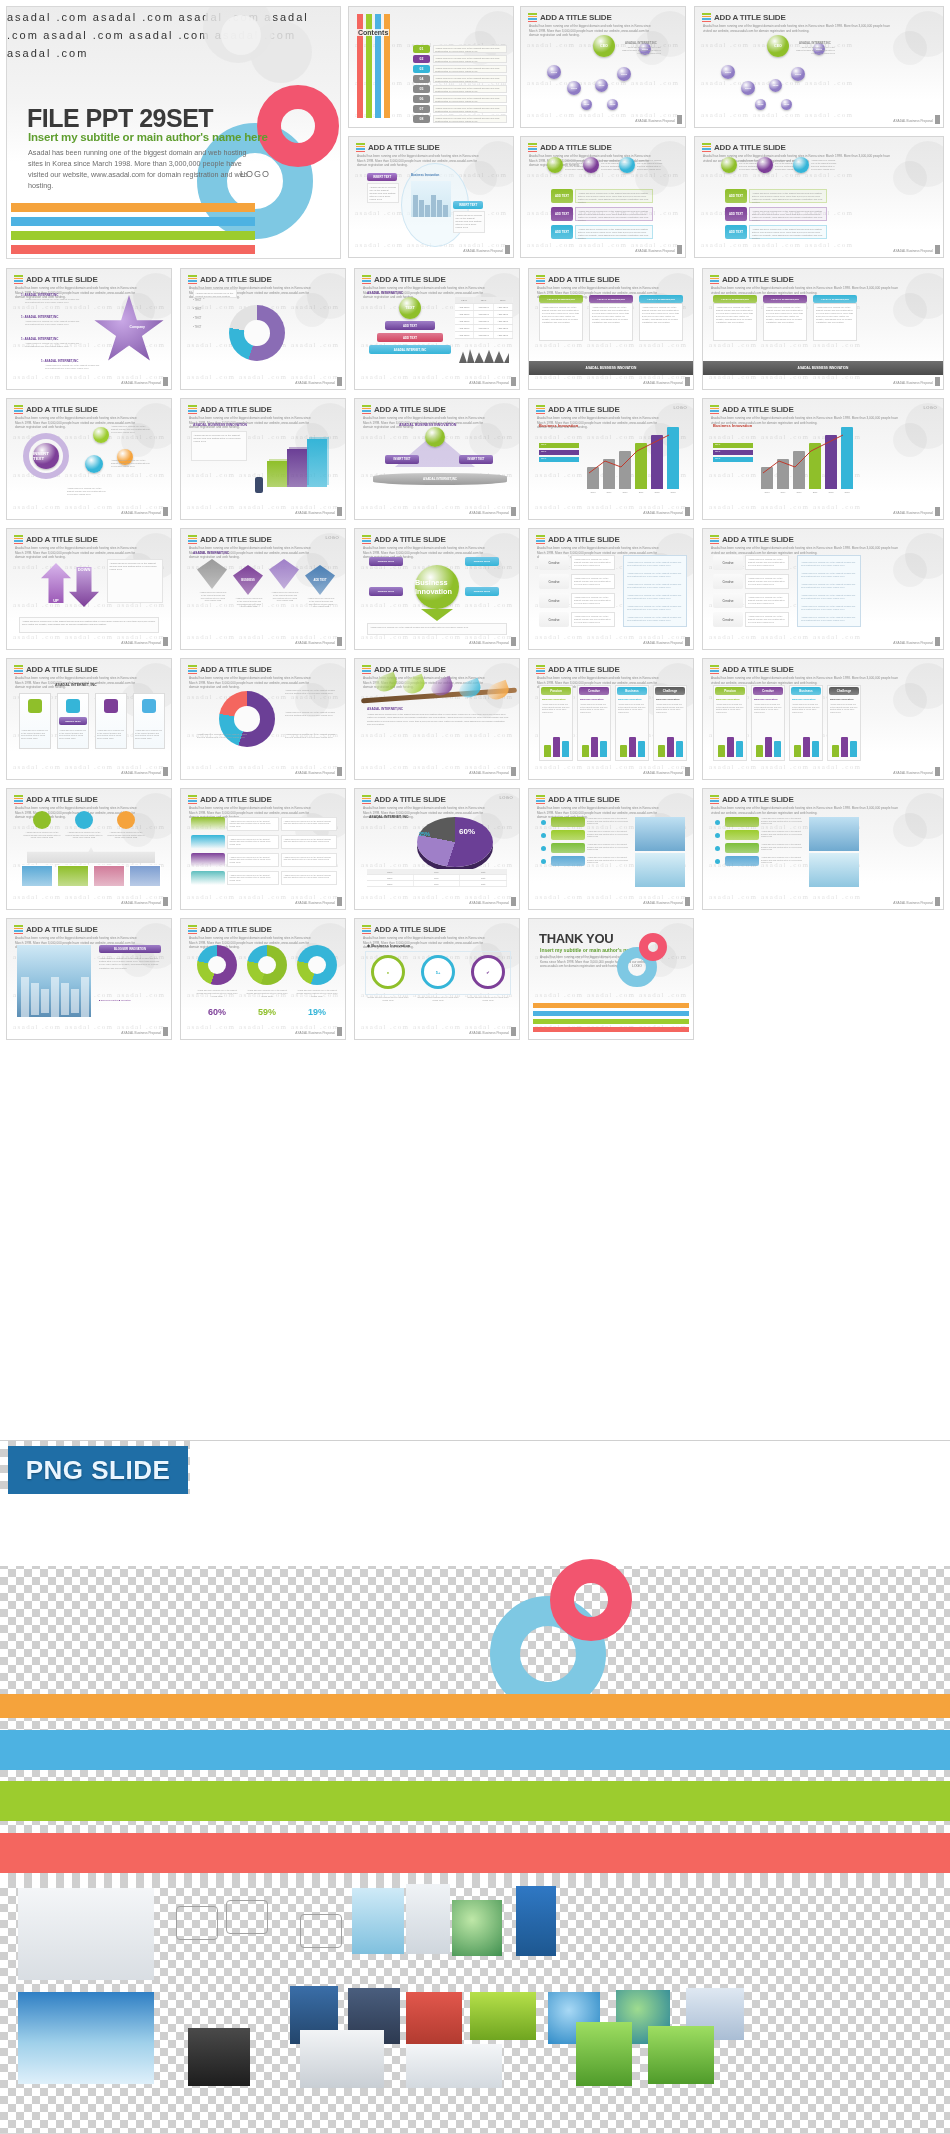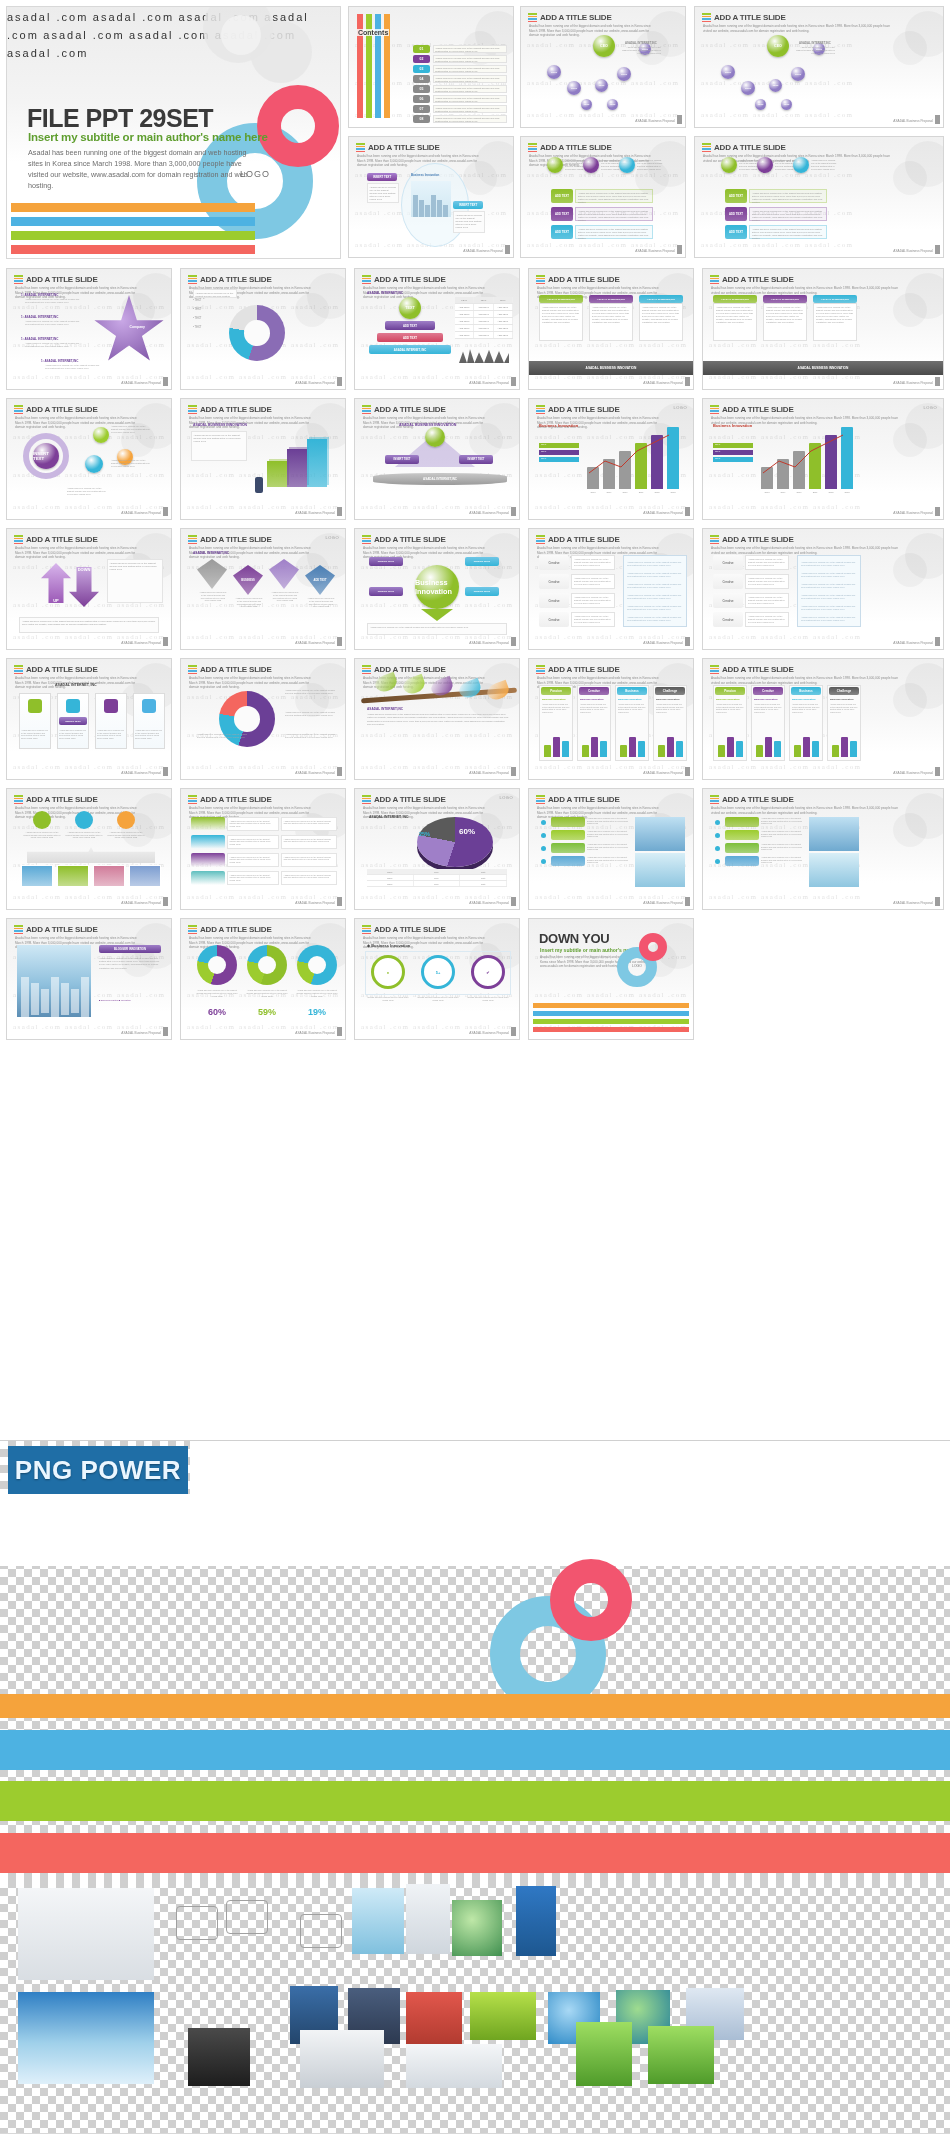--- a/index.html
+++ b/index.html
@@ -1597,7 +1597,7 @@
         <span class="wmk" style="left: 6px; top: 104px;">asadal .com</span>
         <span class="wmk" style="left: 58px; top: 104px;">asadal .com</span>
         <span class="wmk" style="left: 110px; top: 104px;">asadal .com</span>
-        <div style="position: absolute; left: 10px; top: 12px; font-size: 13px; font-weight: bold; color: rgb(58, 58, 58); letter-spacing: -0.3px;">DOWN YOU</div>
+        <div style="position: absolute; left: 10px; top: 12px; font-size: 13px; font-weight: bold; color: rgb(58, 58, 58); letter-spacing: -0.3px;">THANK YOU</div>
         <div style="position: absolute; left: 11px; top: 28px; font-size: 5px; font-weight: bold; color: rgb(95, 158, 47);">Insert my subtitle or main author's name here</div>
         <div style="position: absolute; left: 11px; top: 36px; width: 110px; font-size: 3.1px; line-height: 1.5; color: rgb(139, 139, 139);">Asadal has been running one of the biggest domain and web hosting sites in Korea since March 1998. More than 3,000,000 people have visited our website, www.asadal.com for domain registration and web hosting.</div>
         <div style="position: absolute; left: 88px; top: 28px; width: 40px; height: 40px; border-radius: 50%; border: 11px solid rgb(126, 200, 227);"></div>

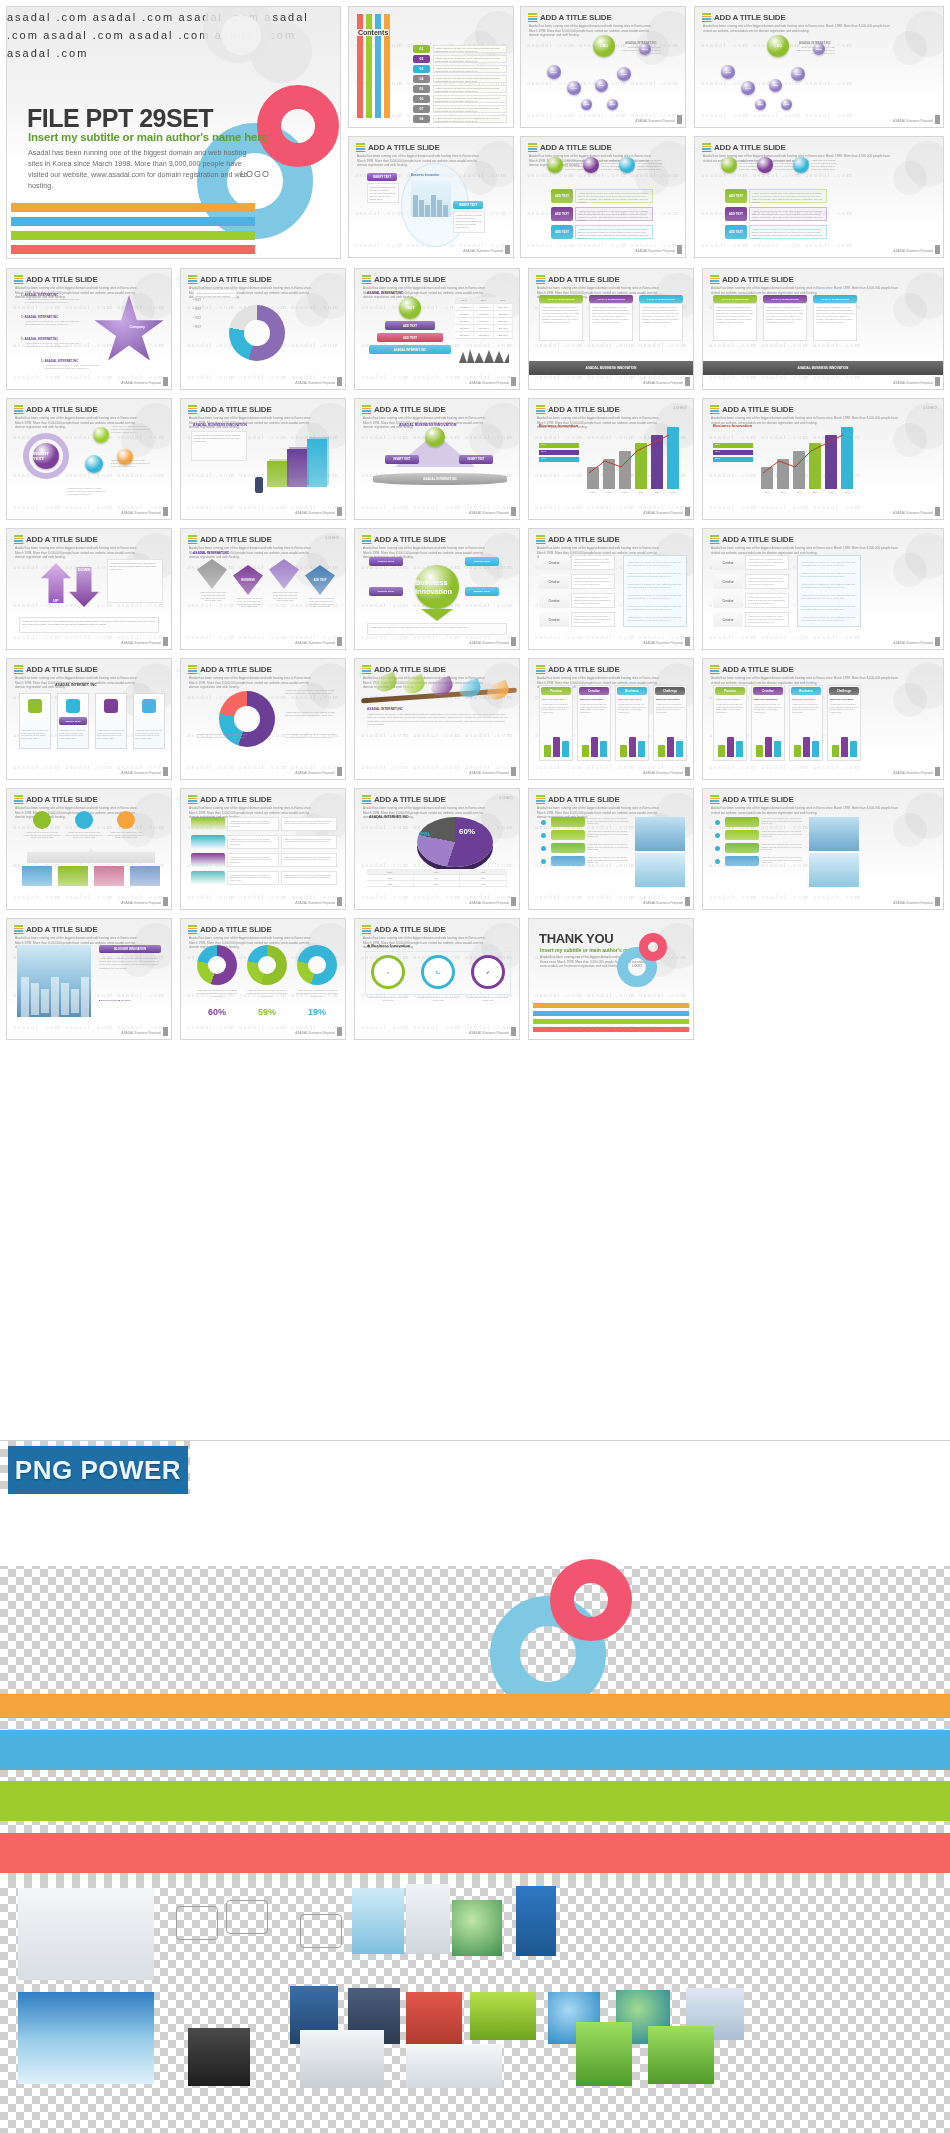--- a/index.html
+++ b/index.html
@@ -1615,7 +1615,7 @@
   <div id="pngwhite"></div>
   <div id="pngleftwhite"></div>
   <div id="pngbadge">
-    <span>PNG POWER</span>
+    <span>PNG SLIDE</span>
   </div>
   <div id="png-hero-ring-blue"></div>
   <div id="png-hero-ring-pink"></div>

